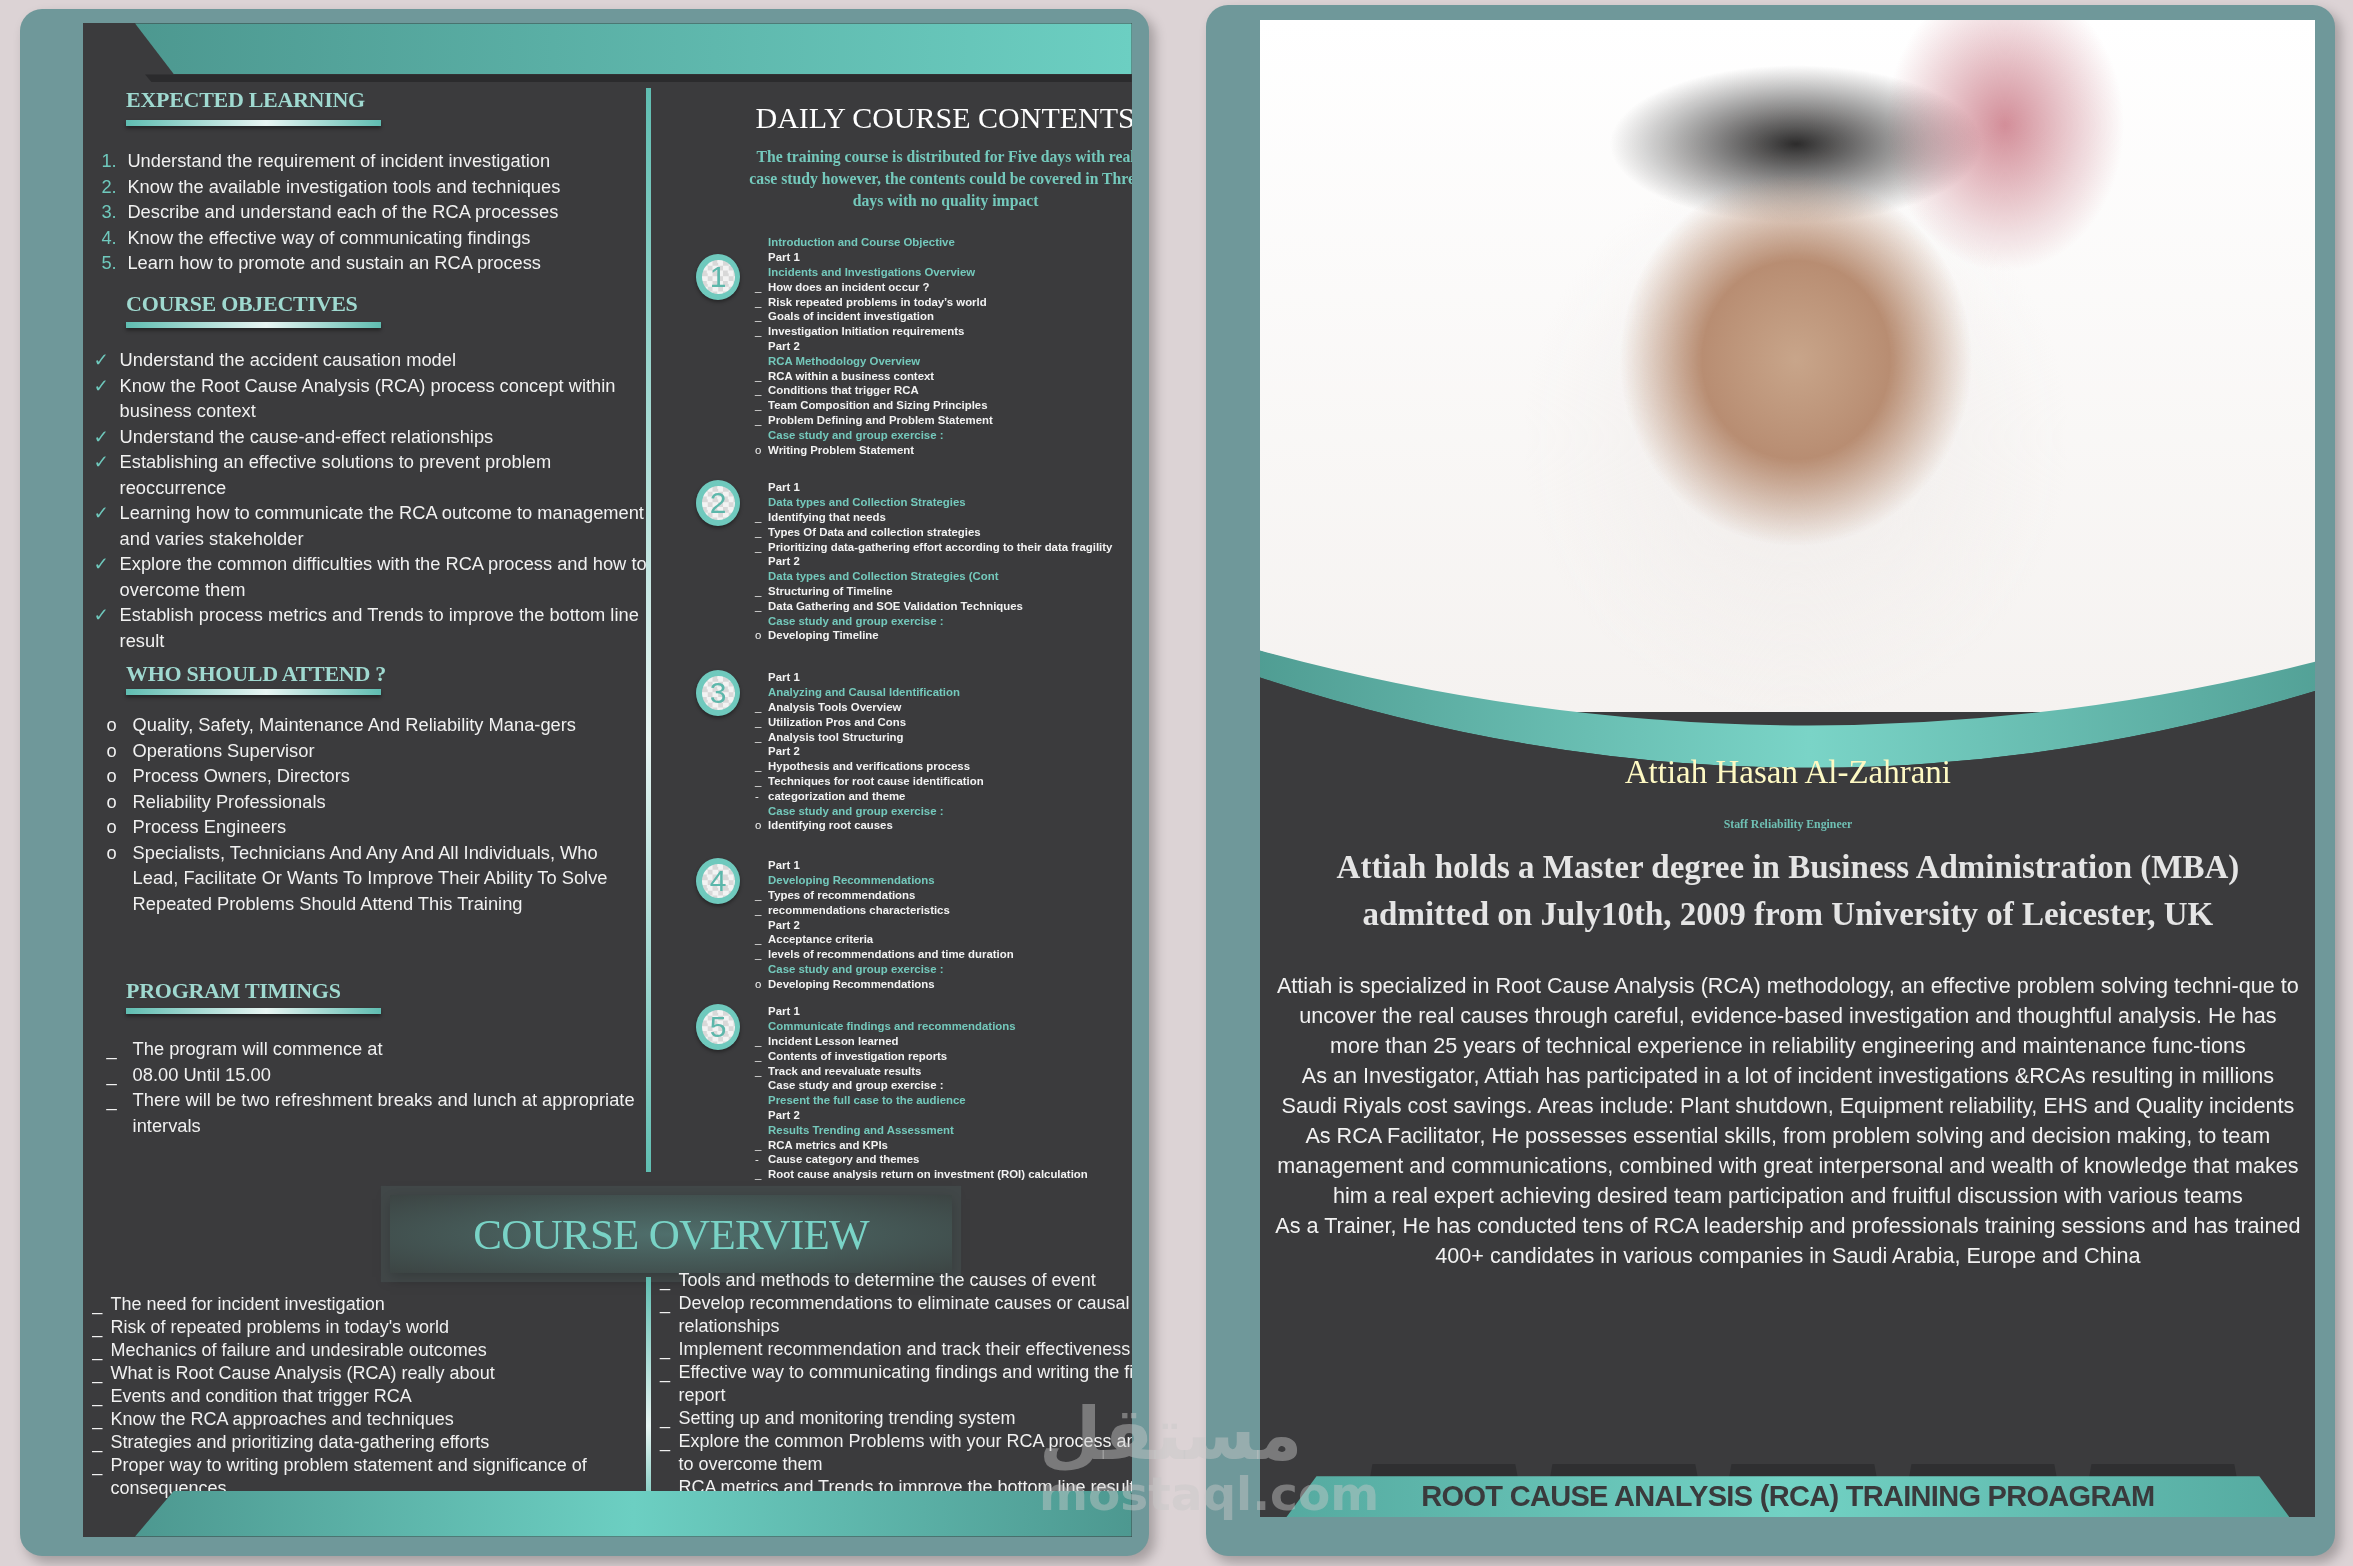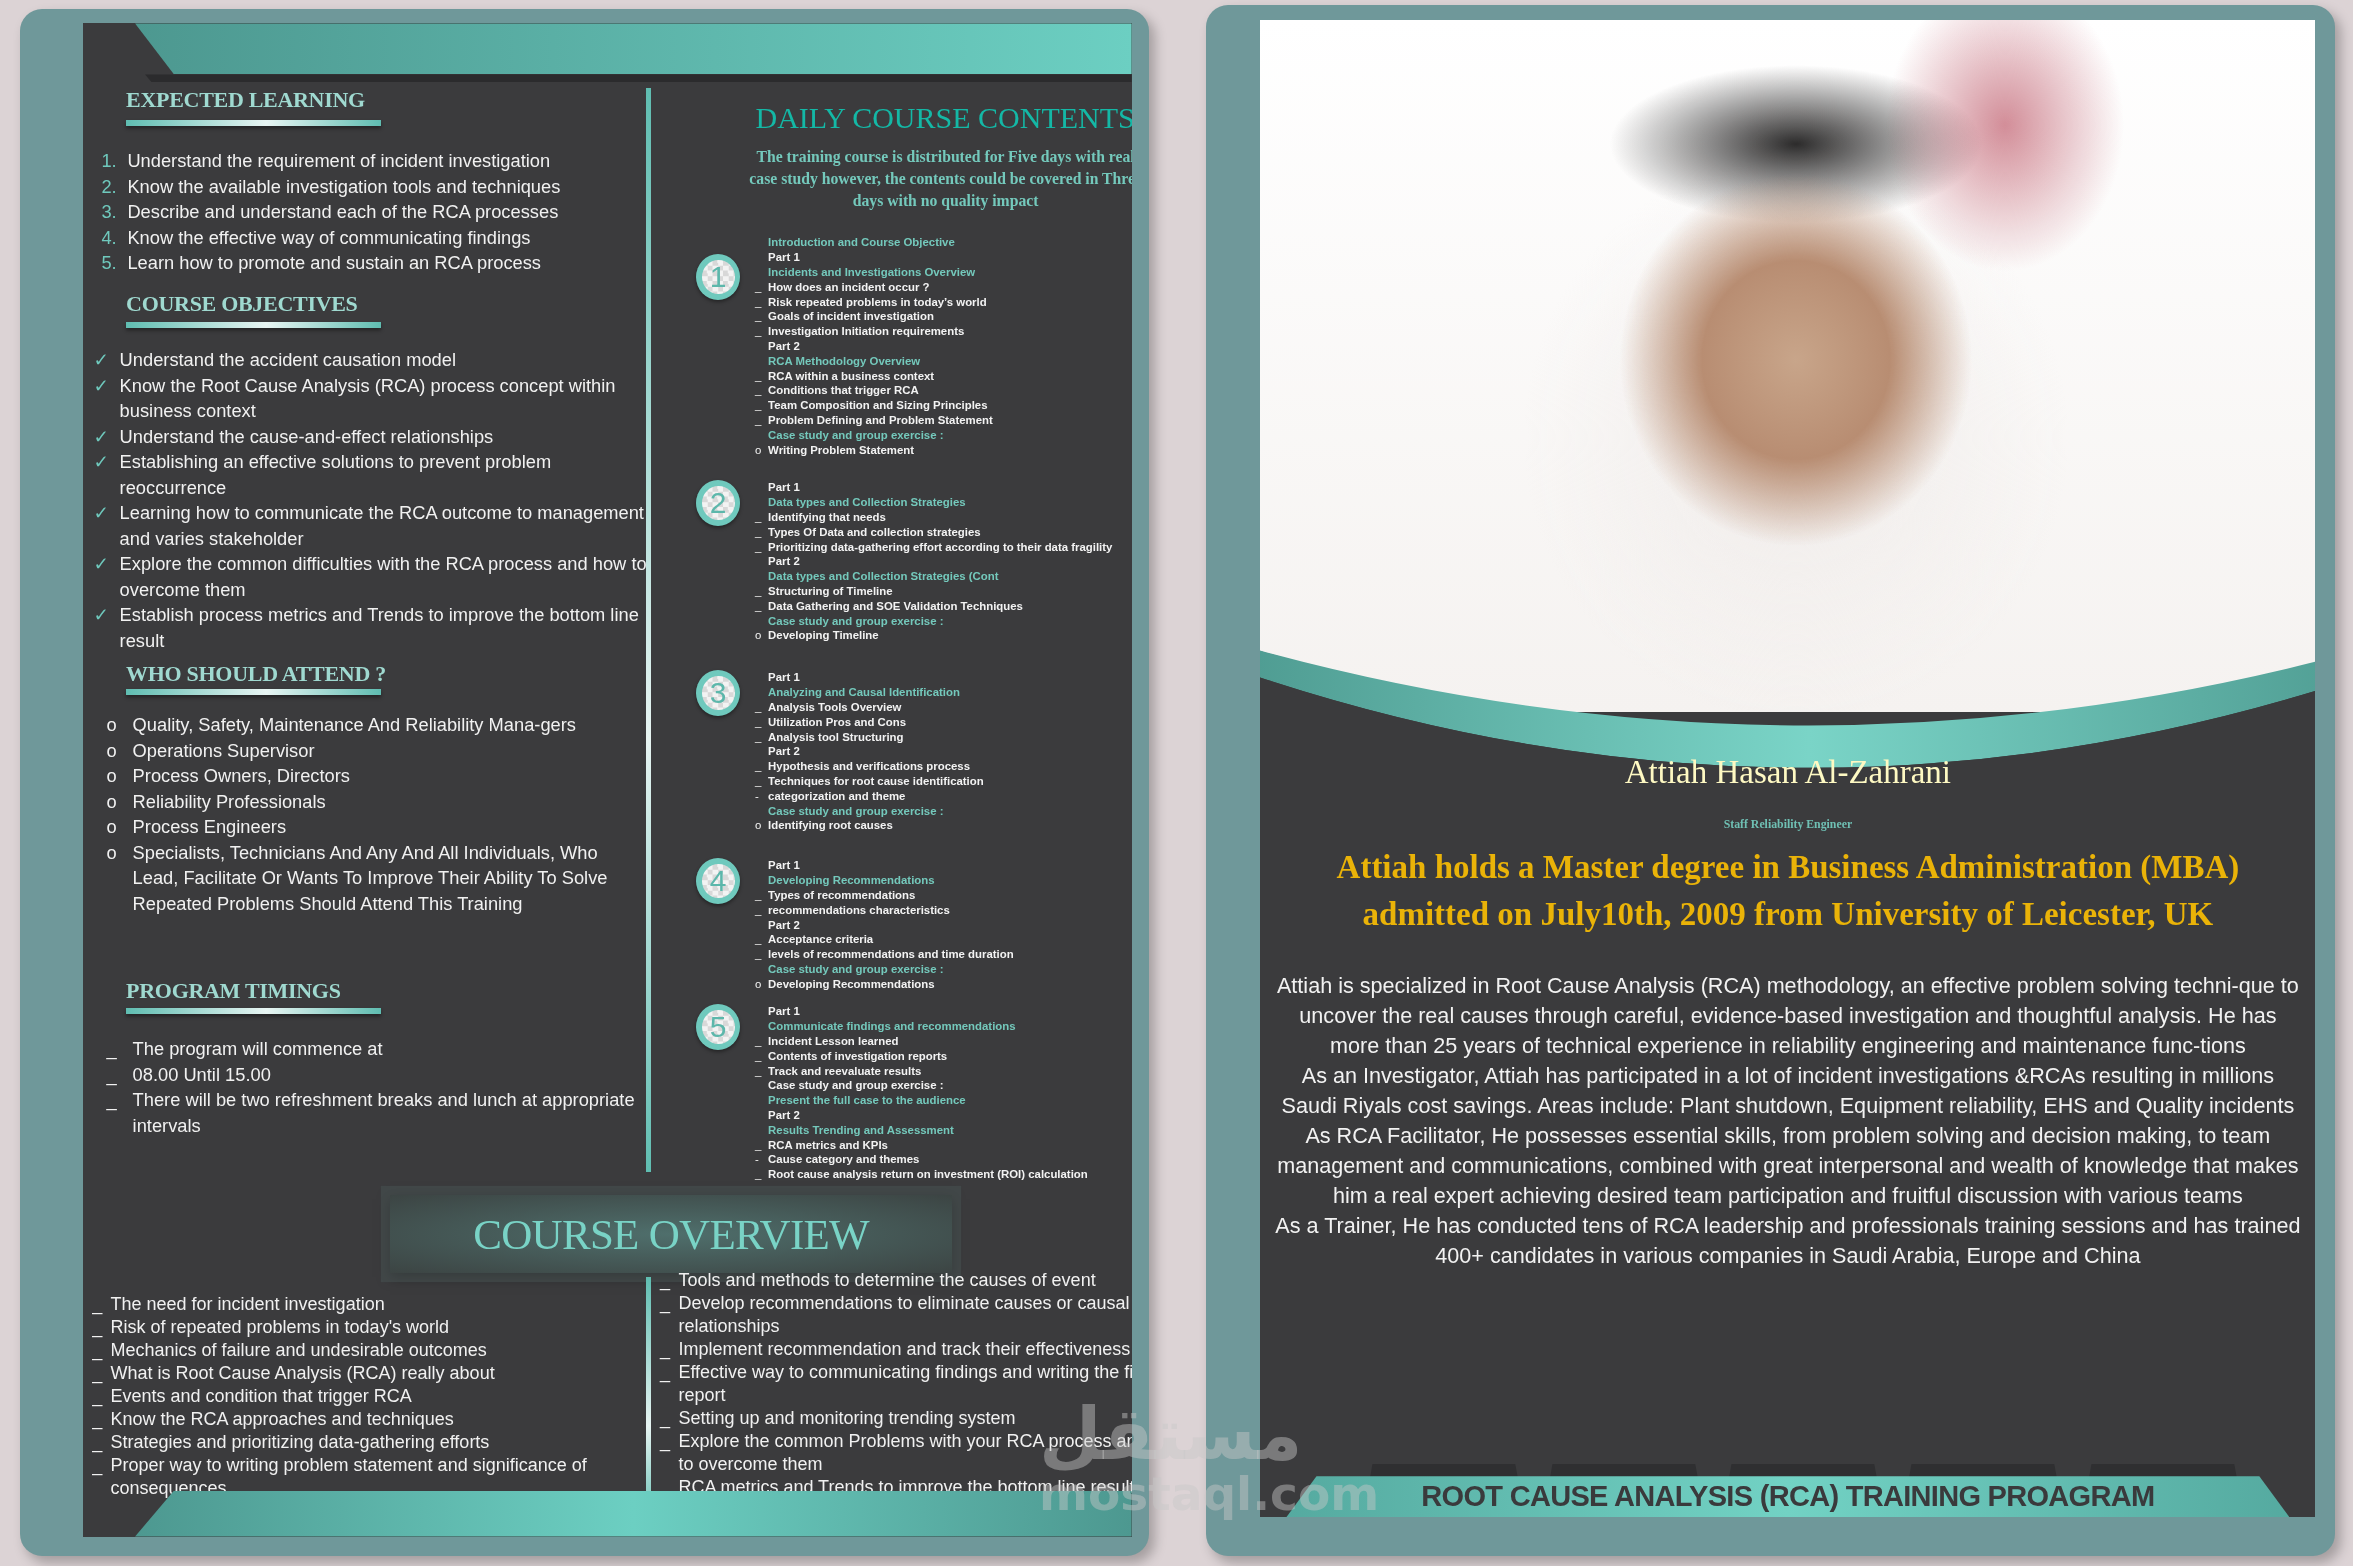--- a/index.html
+++ b/index.html
@@ -28,7 +28,7 @@
 
   .vdivider { position: absolute; width: 5.2px; background: linear-gradient(180deg,#5fbdb1,#e7f4f2 60%,#5fbdb1); }
 
-  .daily-title { position: absolute; left: 653px; top: 78px; width: 418px; text-align: center; font-family: "Liberation Serif", serif; color: #14b8a6; font-size: 30px; }
+  .daily-title { position: absolute; left: 653px; top: 78px; width: 418px; text-align: center; font-family: "Liberation Serif", serif; color: #ffffff; font-size: 30px; }
   .daily-sub { position: absolute; left: 660px; top: 123px; width: 405px; text-align: center; font-family: "Liberation Serif", serif; font-weight: bold; color: #74c9bc; font-size: 15.7px; line-height: 22px; }
 
   .day-block { position: absolute; left: 672px; width: 405px; font-size: 11.4px; line-height: 14.8px; font-weight: bold; color: #f3f3f3; font-family: "Liberation Sans", sans-serif; }

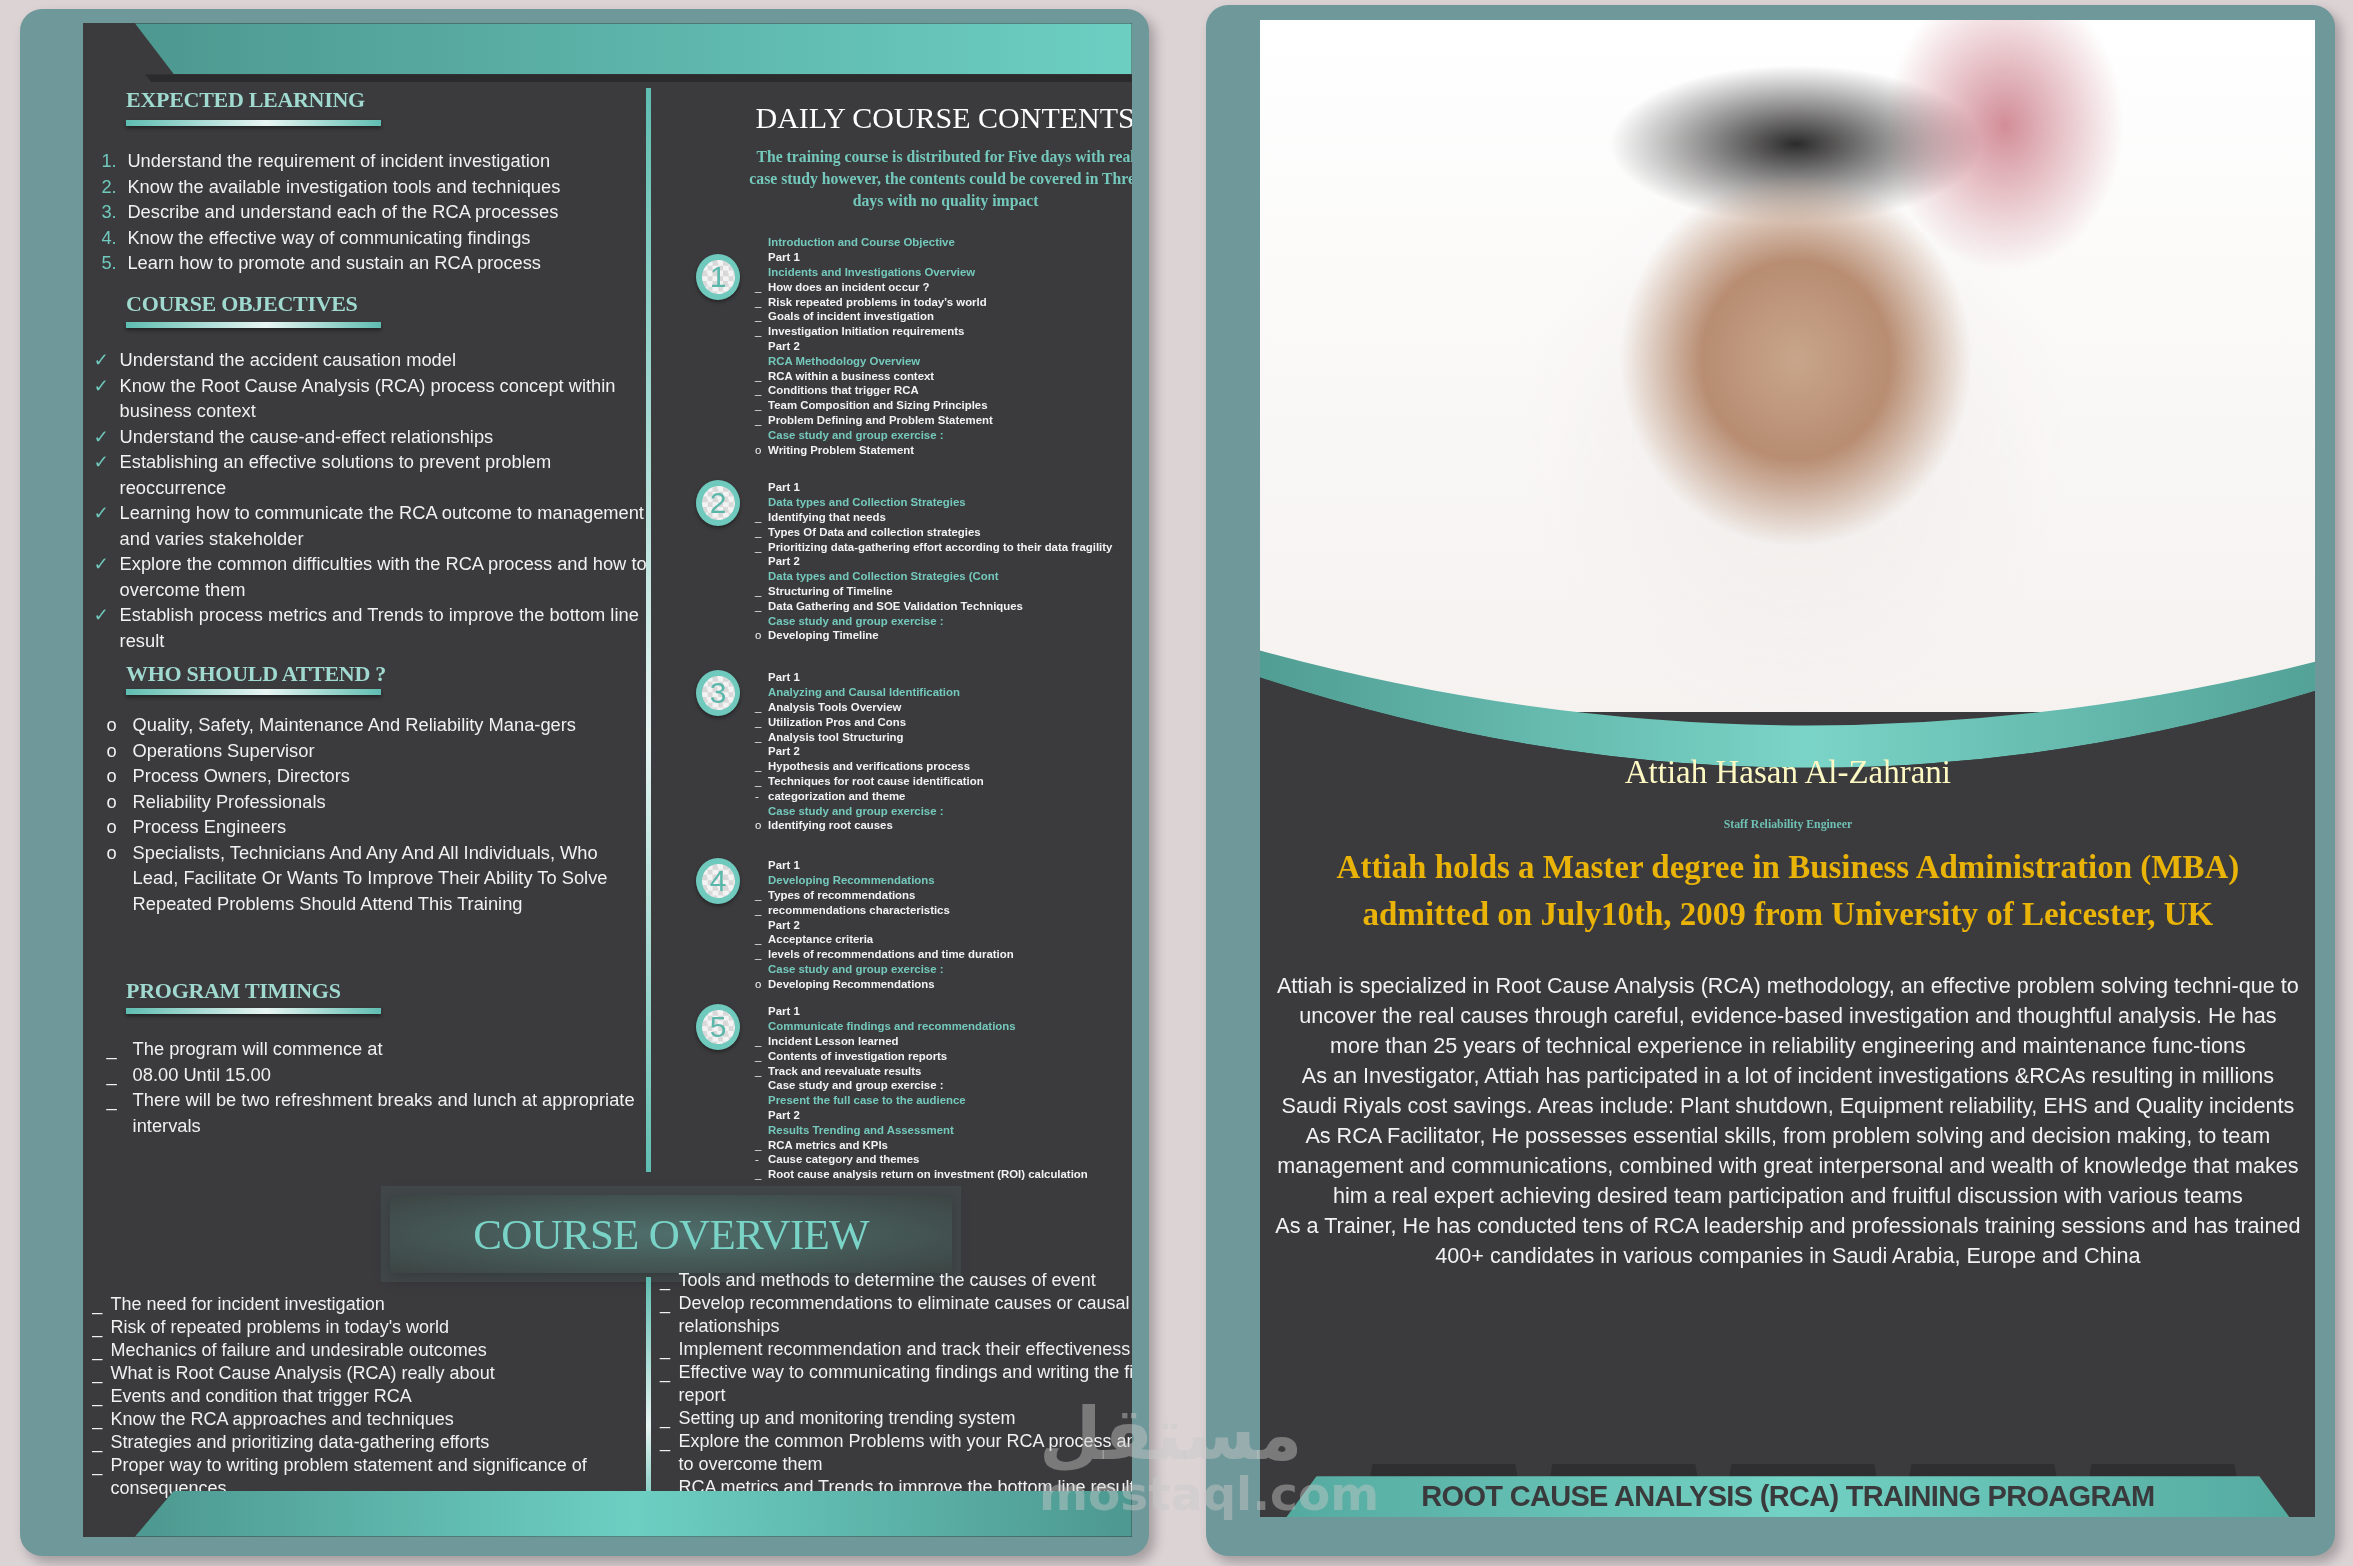--- a/index.html
+++ b/index.html
@@ -55,7 +55,7 @@
   .arc { position: absolute; left: -13px; top: 627px; width: 1124px; height: 196px; }
   .person-name { position: absolute; left: 0; right: 0; top: 734px; text-align: center; font-family: "Liberation Serif", serif; font-size: 33px; color: #fef9c3; }
   .person-title { position: absolute; left: 0; right: 0; top: 797px; text-align: center; font-family: "Liberation Serif", serif; font-weight: bold; font-size: 11.8px; color: #6fc0b4; }
-  .degree { position: absolute; left: 26px; right: 26px; top: 824px; text-align: center; font-family: "Liberation Serif", serif; font-weight: bold; font-size: 33px; line-height: 47px; color: #eab308; }
+  .degree { position: absolute; left: 26px; right: 26px; top: 824px; text-align: center; font-family: "Liberation Serif", serif; font-weight: bold; font-size: 33px; line-height: 47px; color: #e5e5e5; }
   .bio { position: absolute; left: 13px; right: 13px; top: 951px; text-align: center; color: #f2f2f2; font-family: "Liberation Sans", sans-serif; font-size: 21.6px; line-height: 30px; }
 
   .gallery { position: absolute; left: 106px; top: 1444px; width: 902px; height: 124px; }

